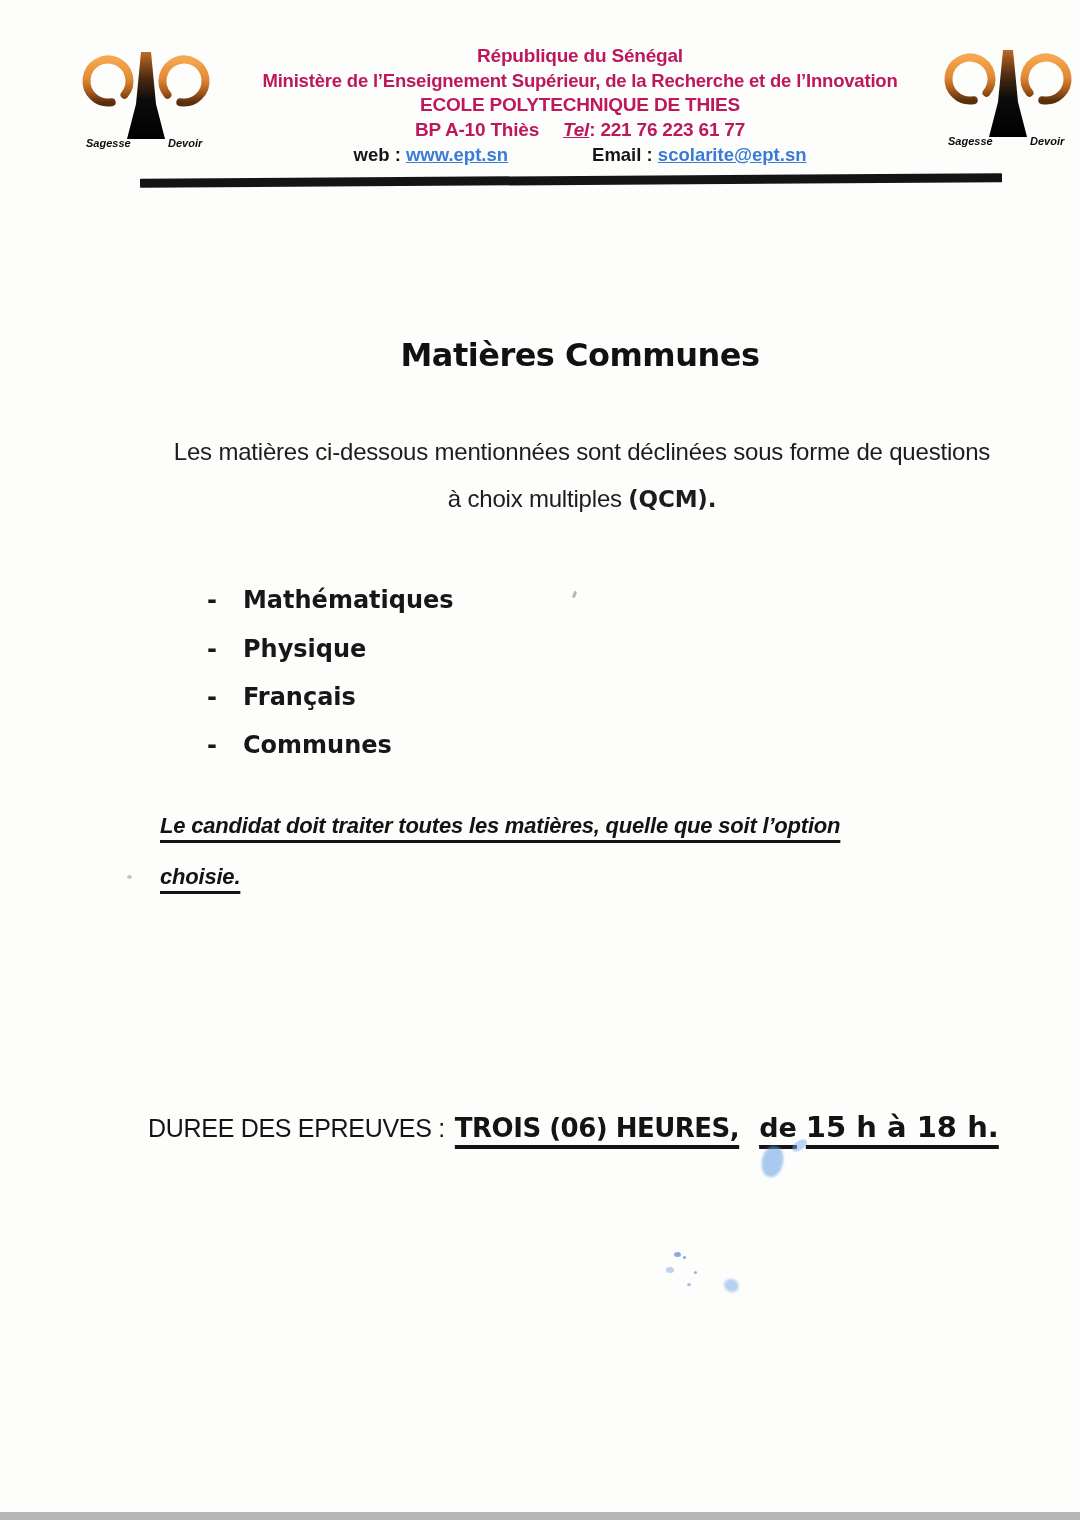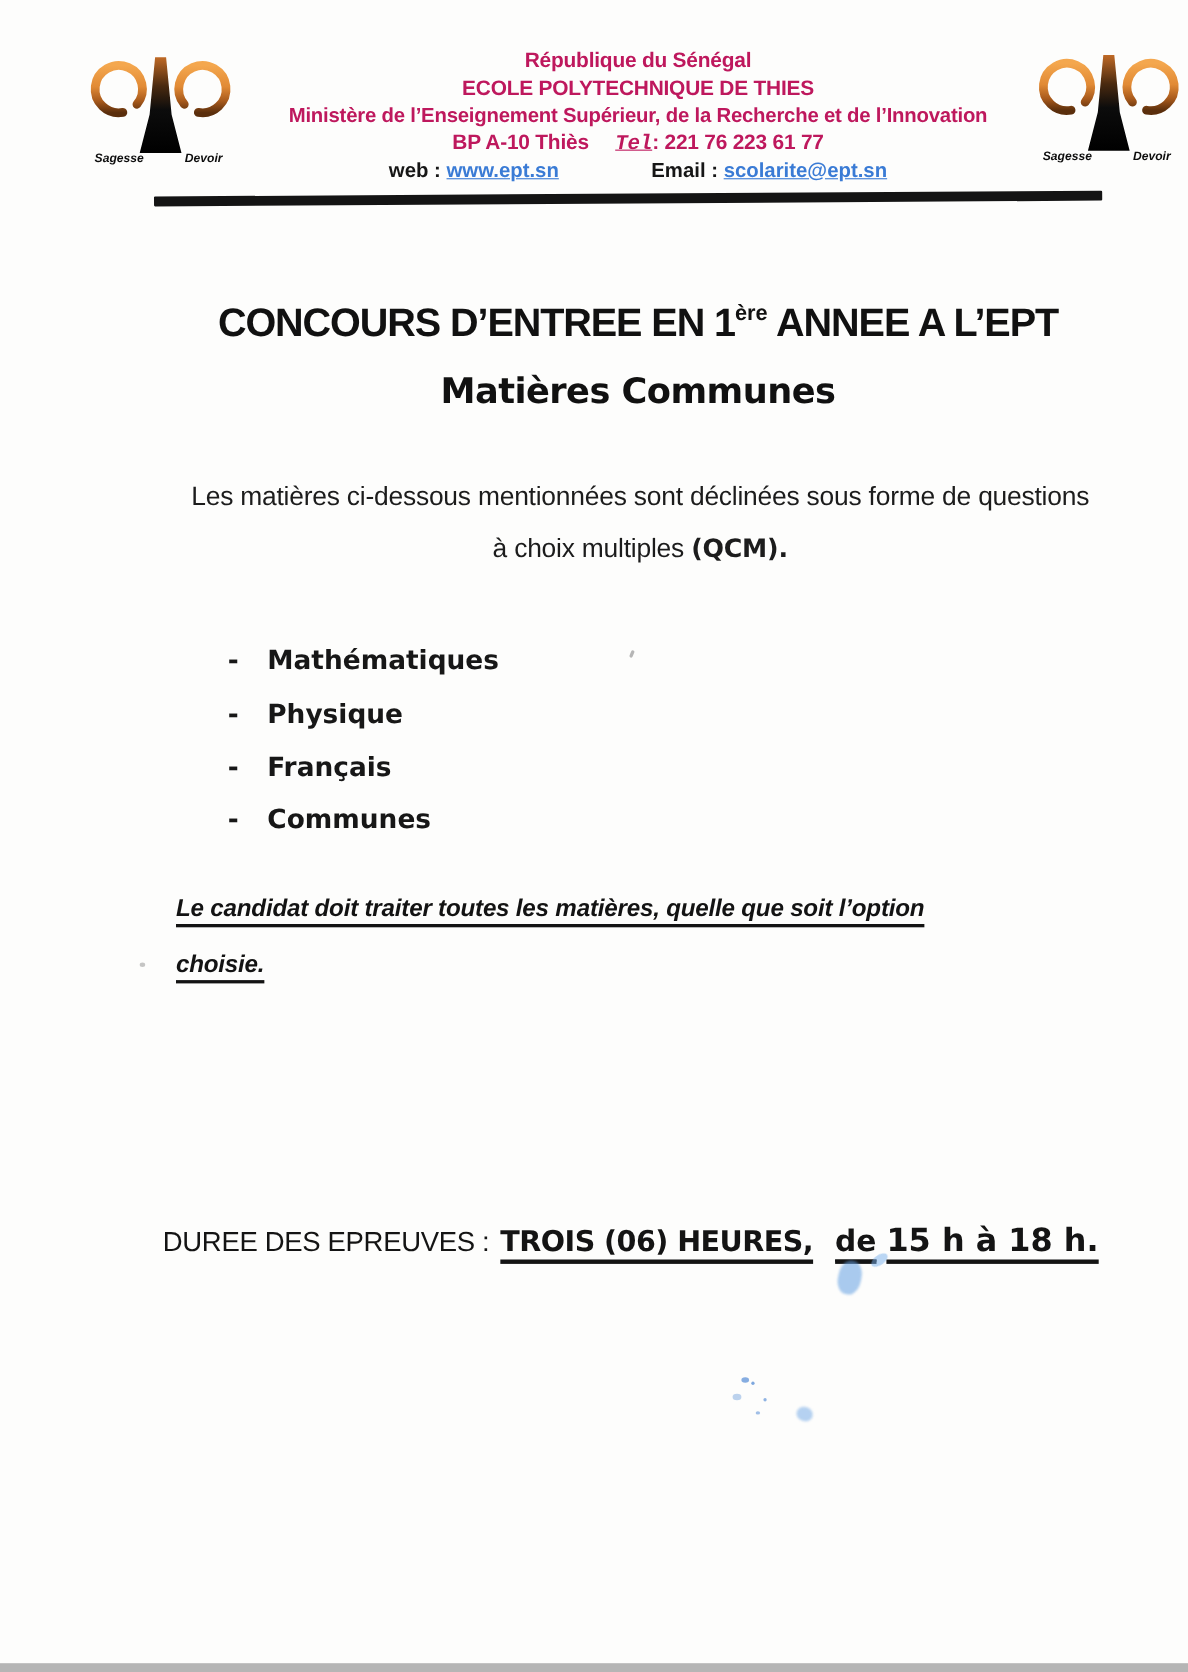--- a/index.html
+++ b/index.html
@@ -117,8 +117,8 @@
 
     <div class="head-lines">
       <div class="hl">République du Sénégal</div>
+      <div class="hl ministry">Ministère de l’Enseignement Supérieur, de la Recherche et de l’Innovation</div>
       <div class="hl">ECOLE POLYTECHNIQUE DE THIES</div>
-      <div class="hl ministry">Ministère de l’Enseignement Supérieur, de la Recherche et de l’Innovation</div>
       <div class="hl"><span>BP A-10 Thiès</span><span class="tel-label">Tel</span><span>: 221 76 223 61 77</span></div>
       <div class="contact-row">
         <span><span class="lbl">web :</span> <a class="link">www.ept.sn</a></span>

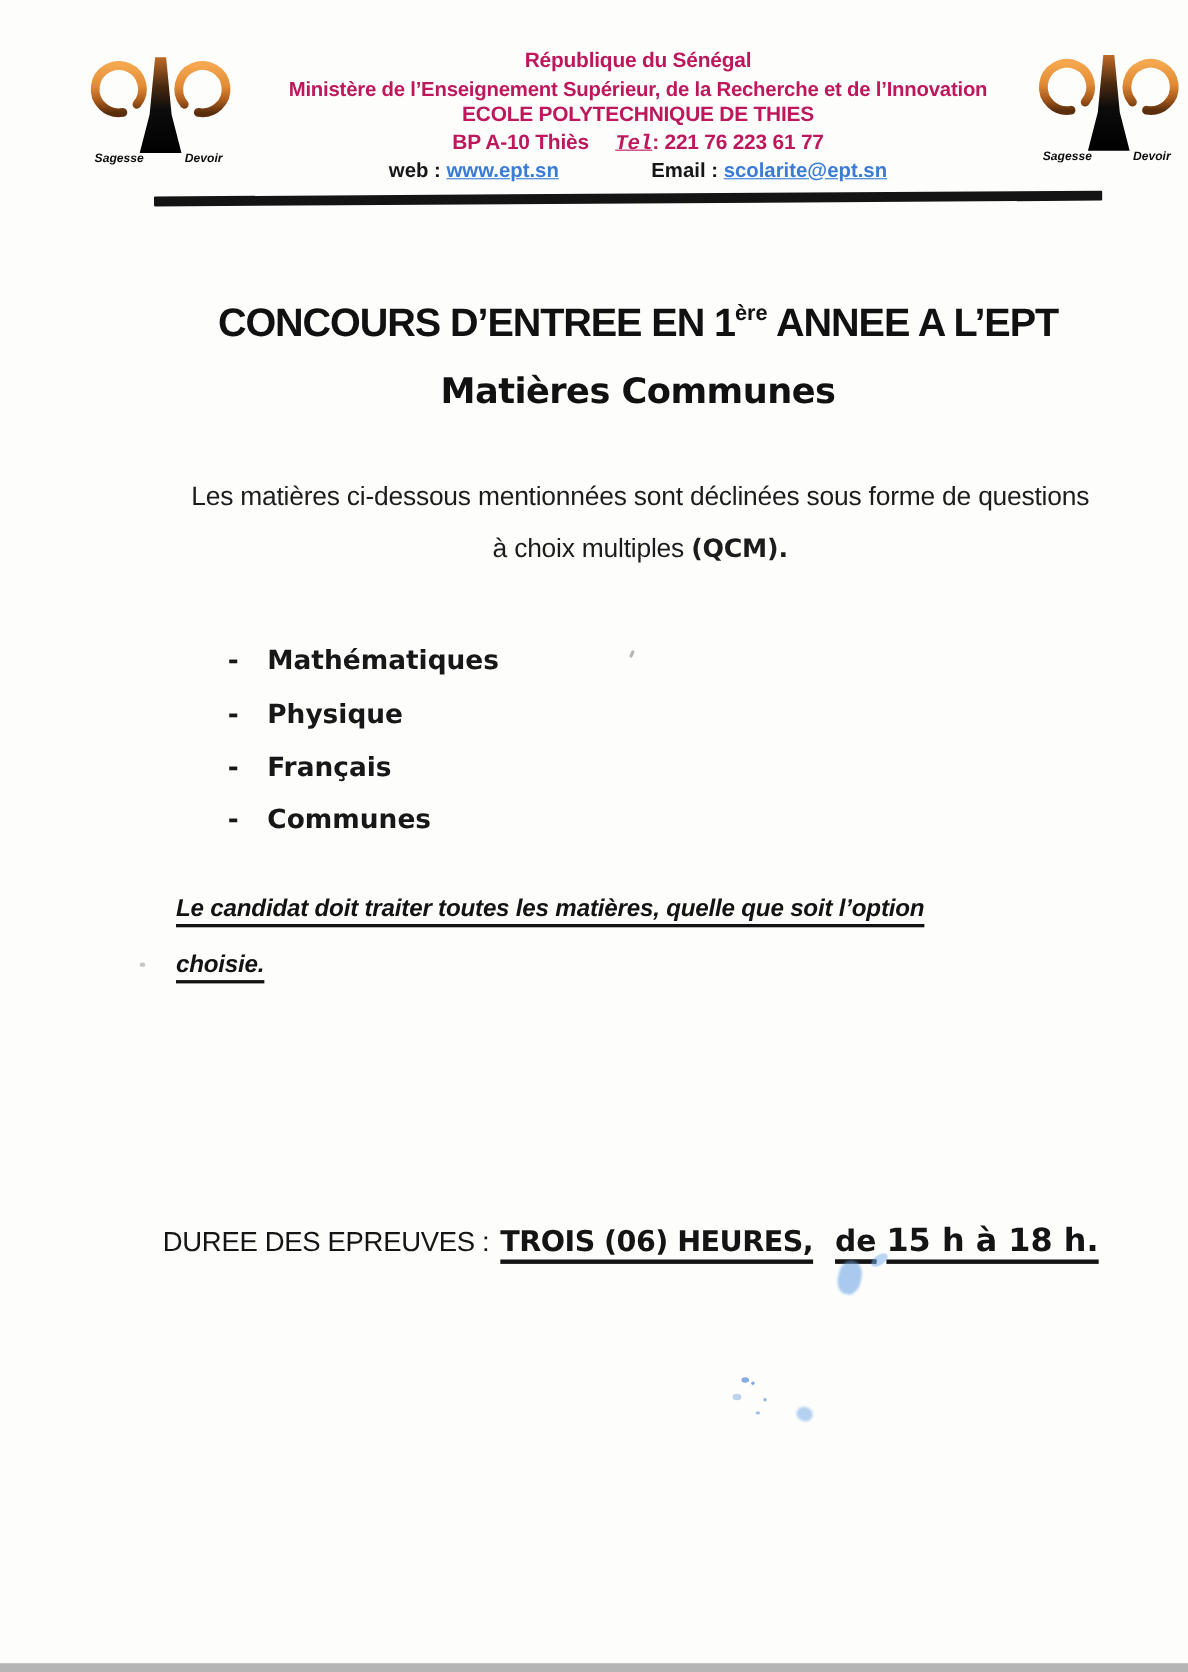--- a/index.html
+++ b/index.html
@@ -14,7 +14,7 @@
   .head-lines{position:absolute;left:220px;top:44px;width:720px;text-align:center;}
   .hl{font-weight:bold;font-size:19px;line-height:24.5px;color:#be185d;letter-spacing:-0.2px;}
   .hl.ministry{font-size:18.5px;}
-  .tel-label{font-style:italic;text-decoration:underline;margin-left:24px;font-family:Liberation Mono, monospace;}
+  .tel-label{font-style:italic;text-decoration:underline;margin-left:24px;}
   .contact-row{display:flex;justify-content:center;gap:84px;font-weight:bold;font-size:18.5px;line-height:26px;text-align:right;}
   .link{color:#3a7bd5;text-decoration:underline;font-weight:bold;cursor:pointer;}
   .lbl{color:#161616;}

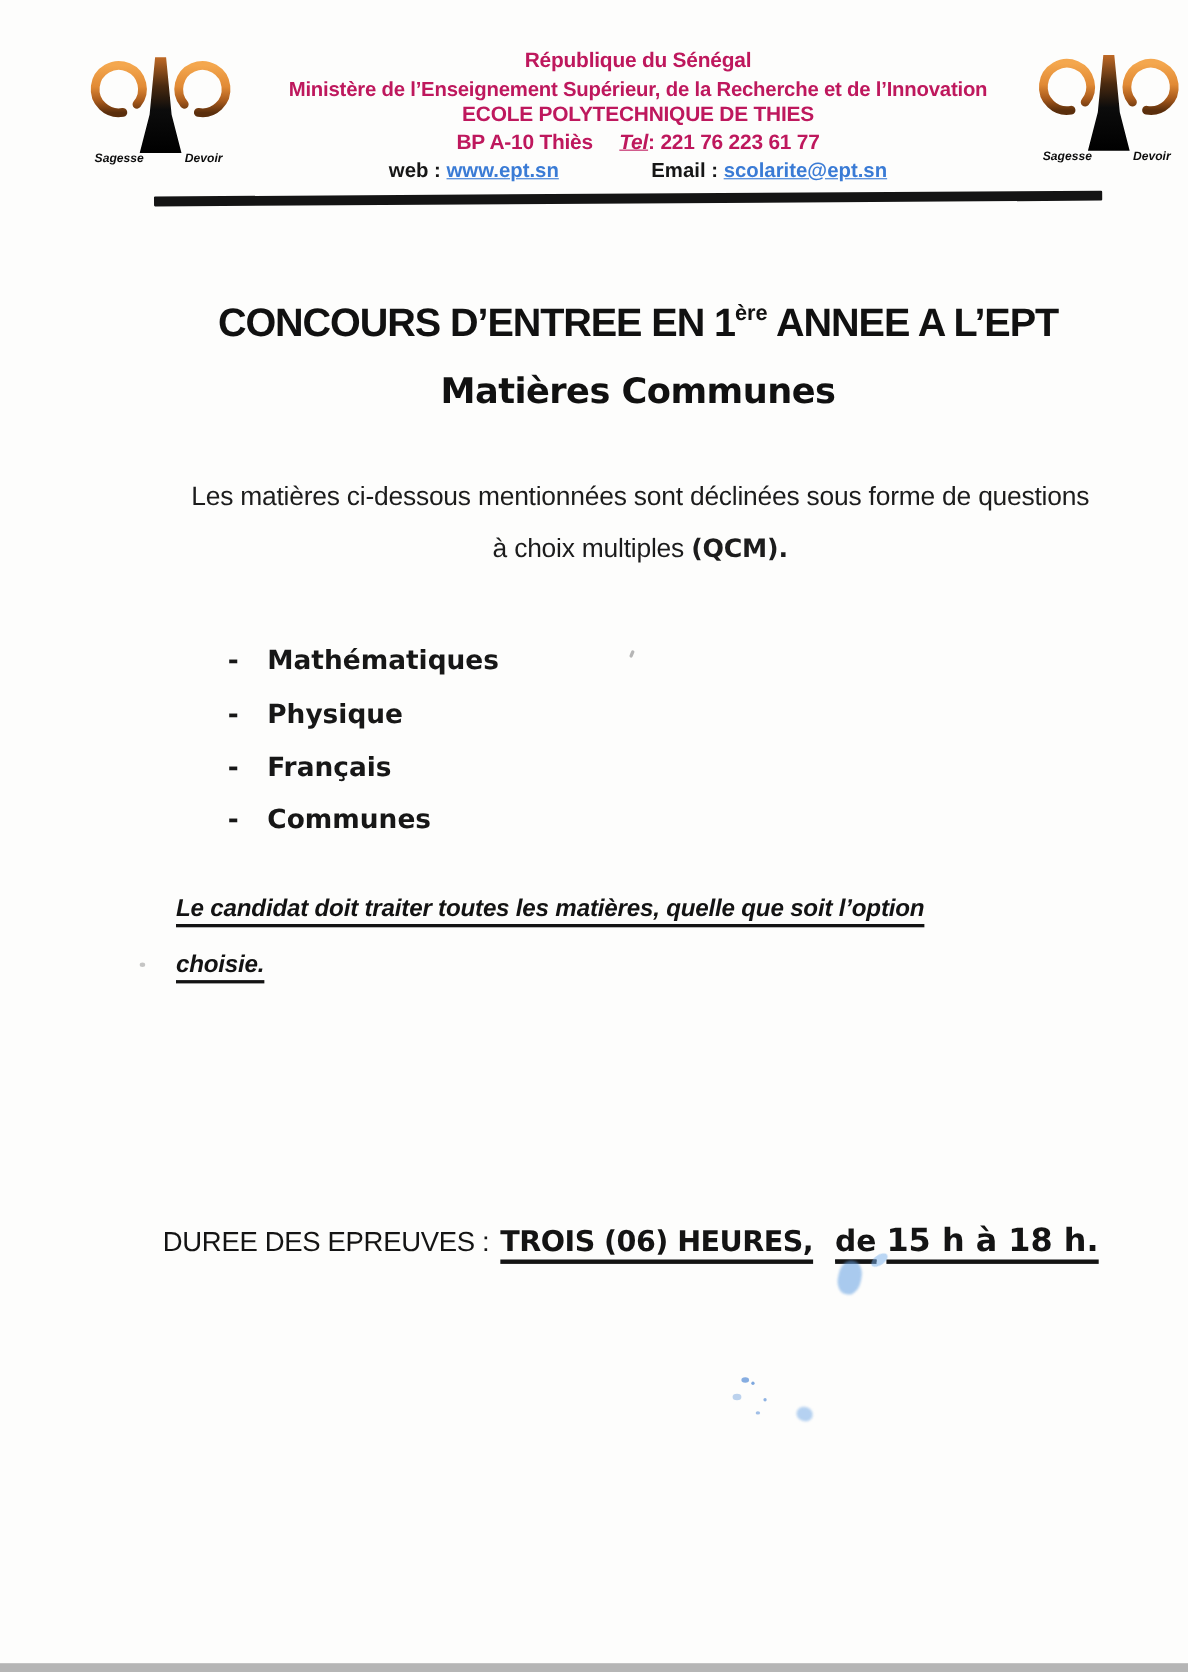--- a/index.html
+++ b/index.html
@@ -129,7 +129,6 @@
 
   <div class="rule"></div>
 
-  <div class="abs title-wrap doc-title"><span>CONCOURS D’ENTREE EN 1</span><sup>ère</sup><span> ANNEE A L’EPT</span></div>
   <div class="abs title-wrap doc-subtitle">Matières Communes</div>
 
   <div class="abs intro intro-1">Les matières ci-dessous mentionnées sont déclinées sous forme de questions</div>

